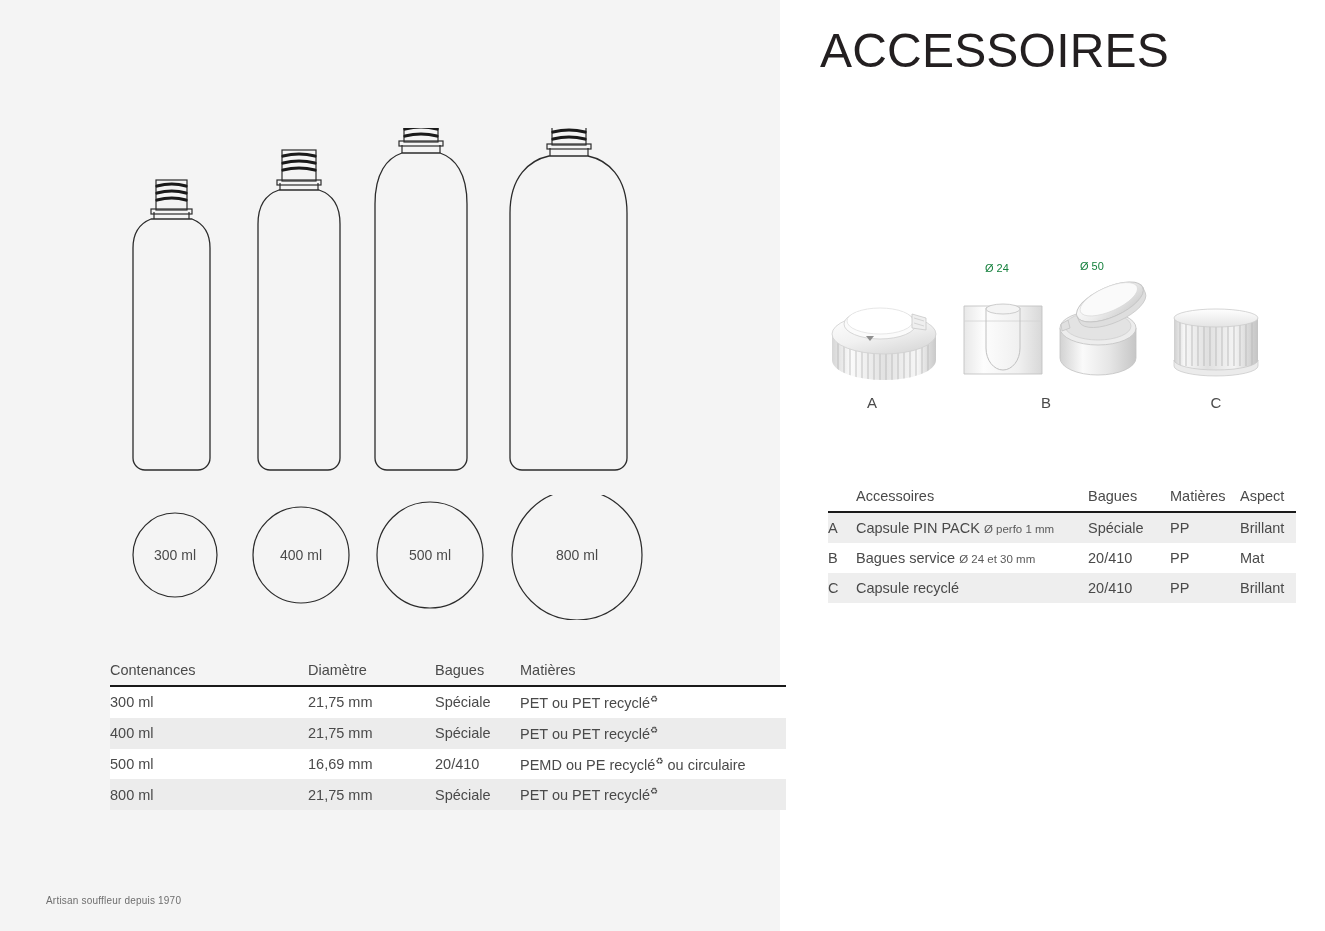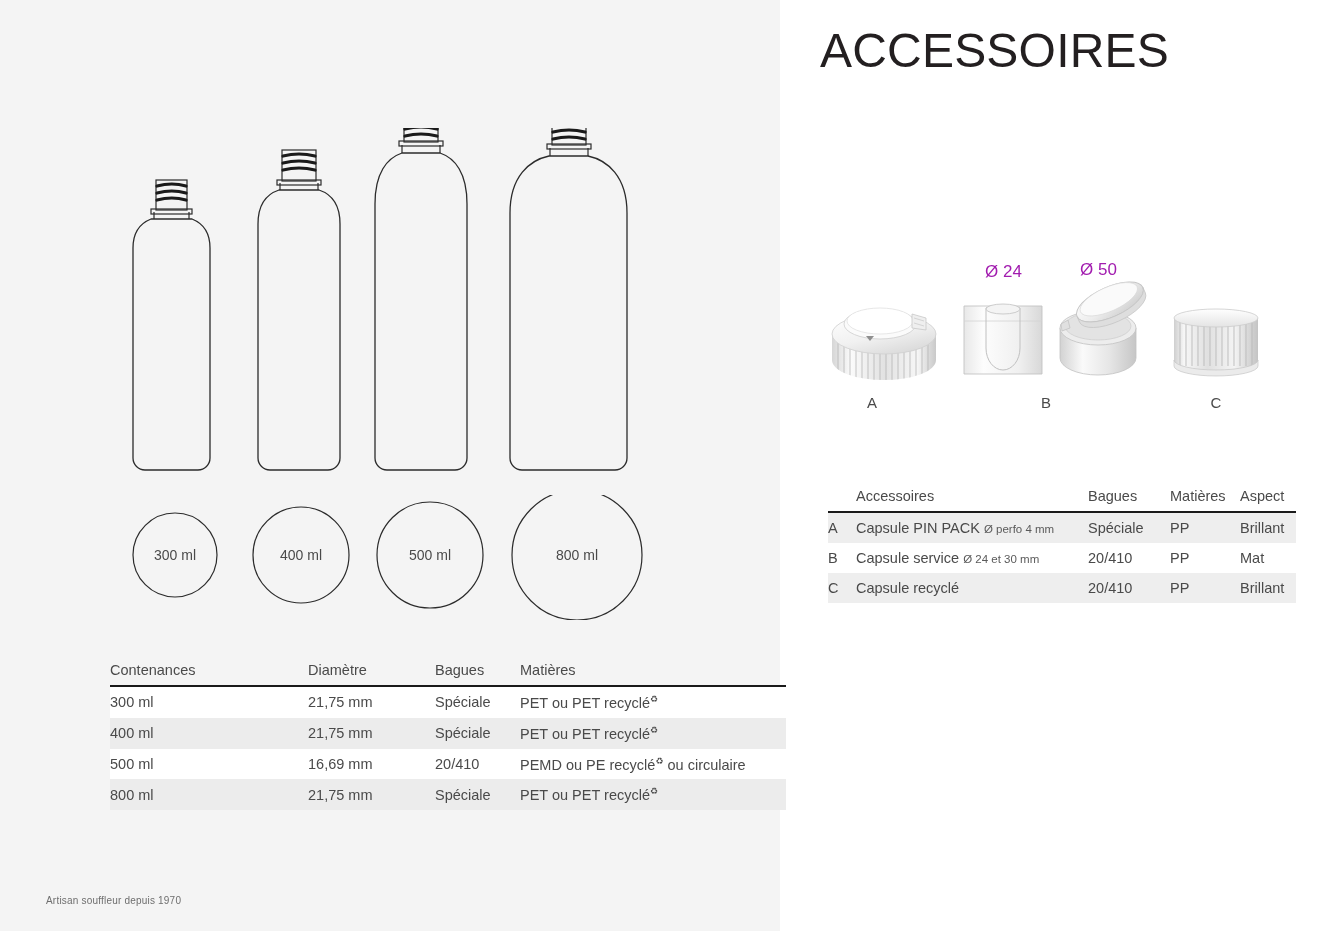--- a/index.html
+++ b/index.html
@@ -162,8 +162,8 @@
   }
   .dim-label {
     position: absolute;
-    font-size: 17px;
-    color: #a21caf;
+    font-size: 11px;
+    color: #15803d;
     white-space: nowrap;
   }
   

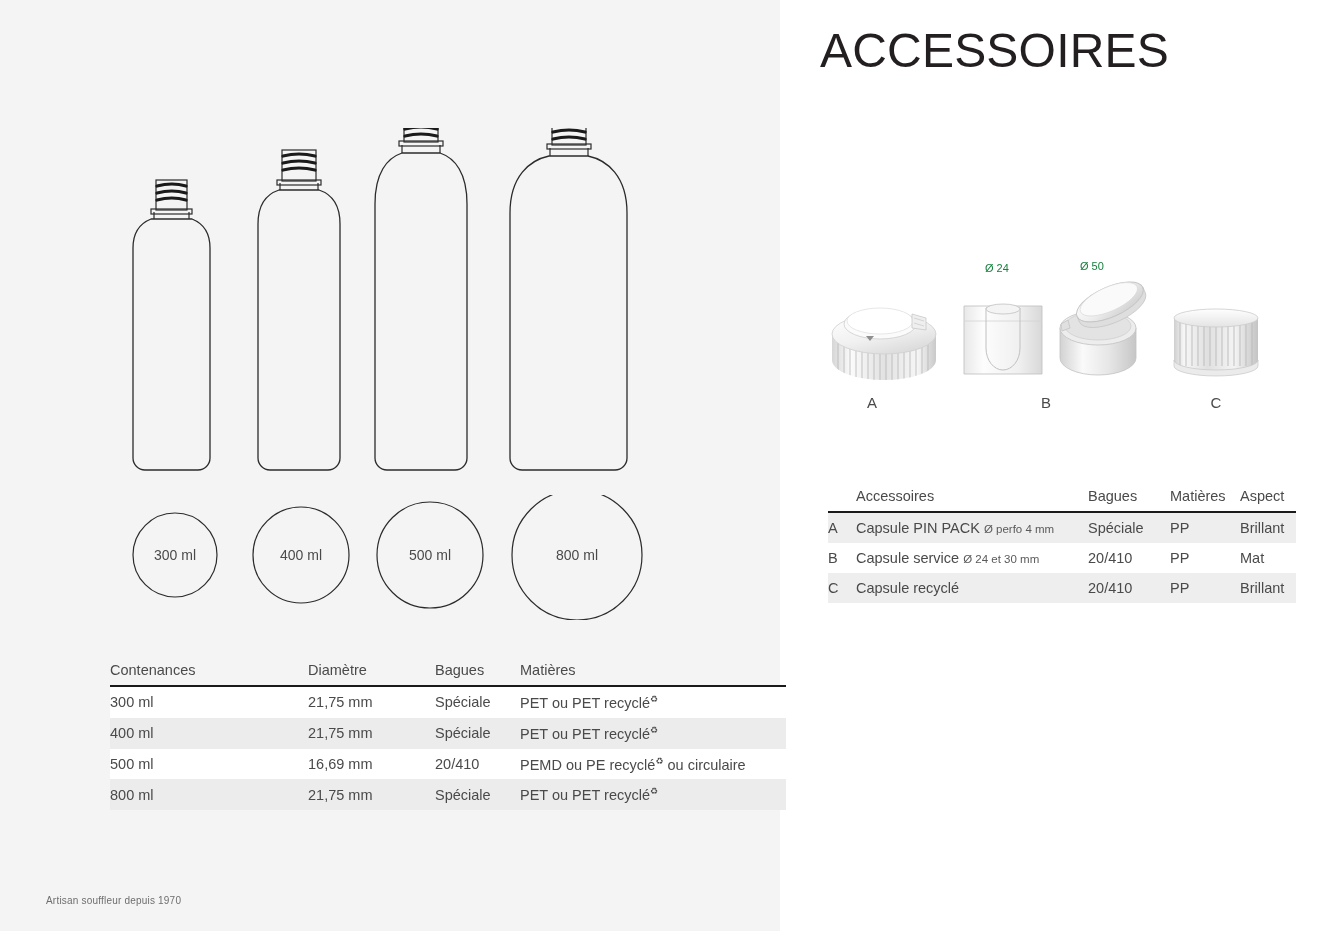--- a/index.html
+++ b/index.html
@@ -454,7 +454,7 @@
     <tbody>
       <tr class="stripe">
         <td>A</td>
-        <td><span>Capsule PIN PACK</span> <span class="sub-note">Ø perfo 4 mm</span></td>
+        <td><span>Capsule PIN PACK</span> <span class="sub-note">Ø perfo 1 mm</span></td>
         <td>Spéciale</td>
         <td>PP</td>
         <td>Brillant</td>

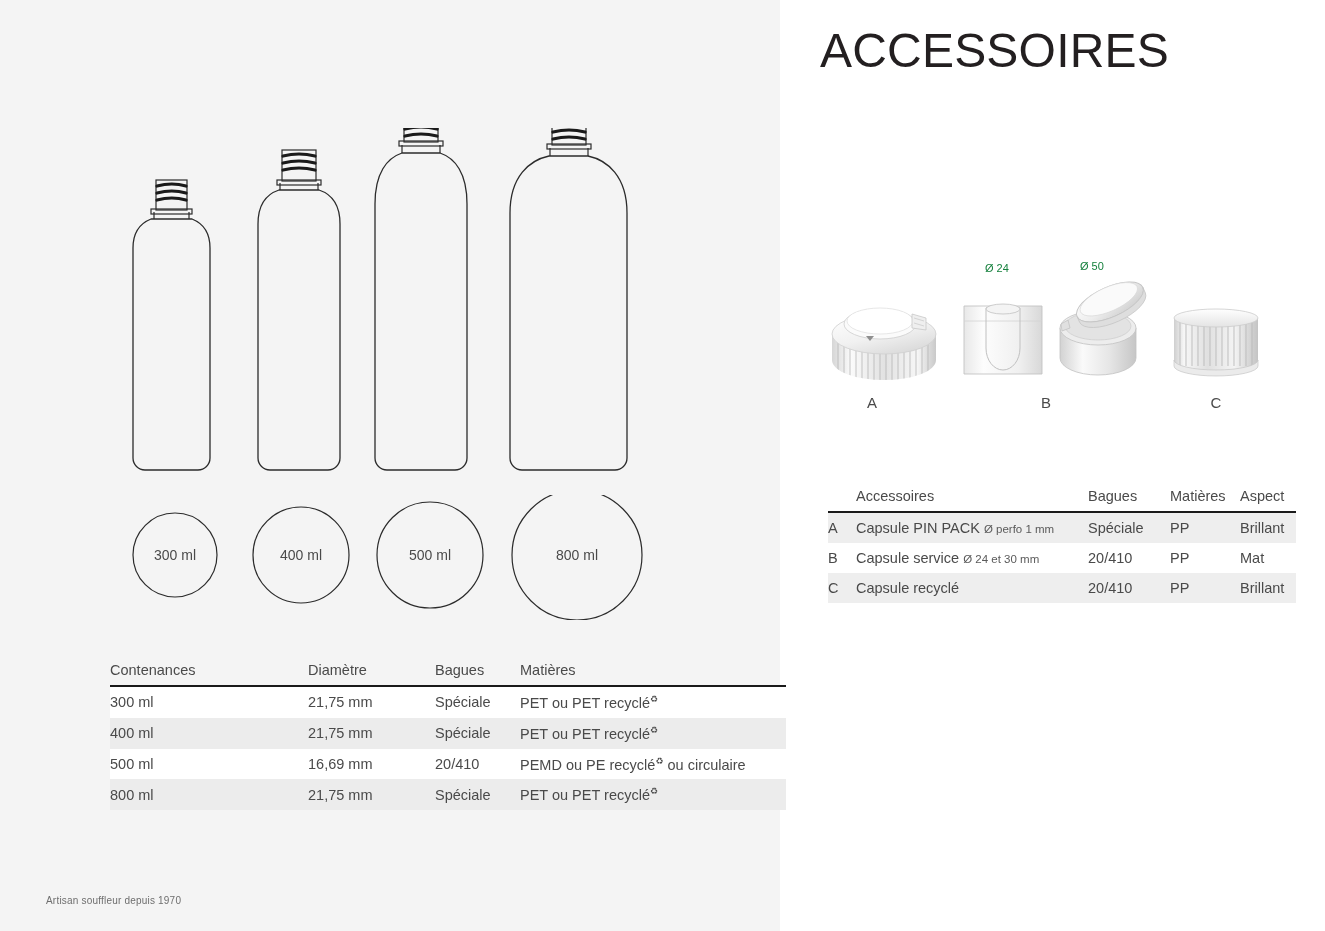--- a/index.html
+++ b/index.html
@@ -461,7 +461,7 @@
       </tr>
       <tr class="plain">
         <td>B</td>
-        <td><span>Capsule service</span> <span class="sub-note">Ø 24 et 30 mm</span></td>
+        <td><span>Bagues service</span> <span class="sub-note">Ø 24 et 30 mm</span></td>
         <td>20/410</td>
         <td>PP</td>
         <td>Mat</td>

